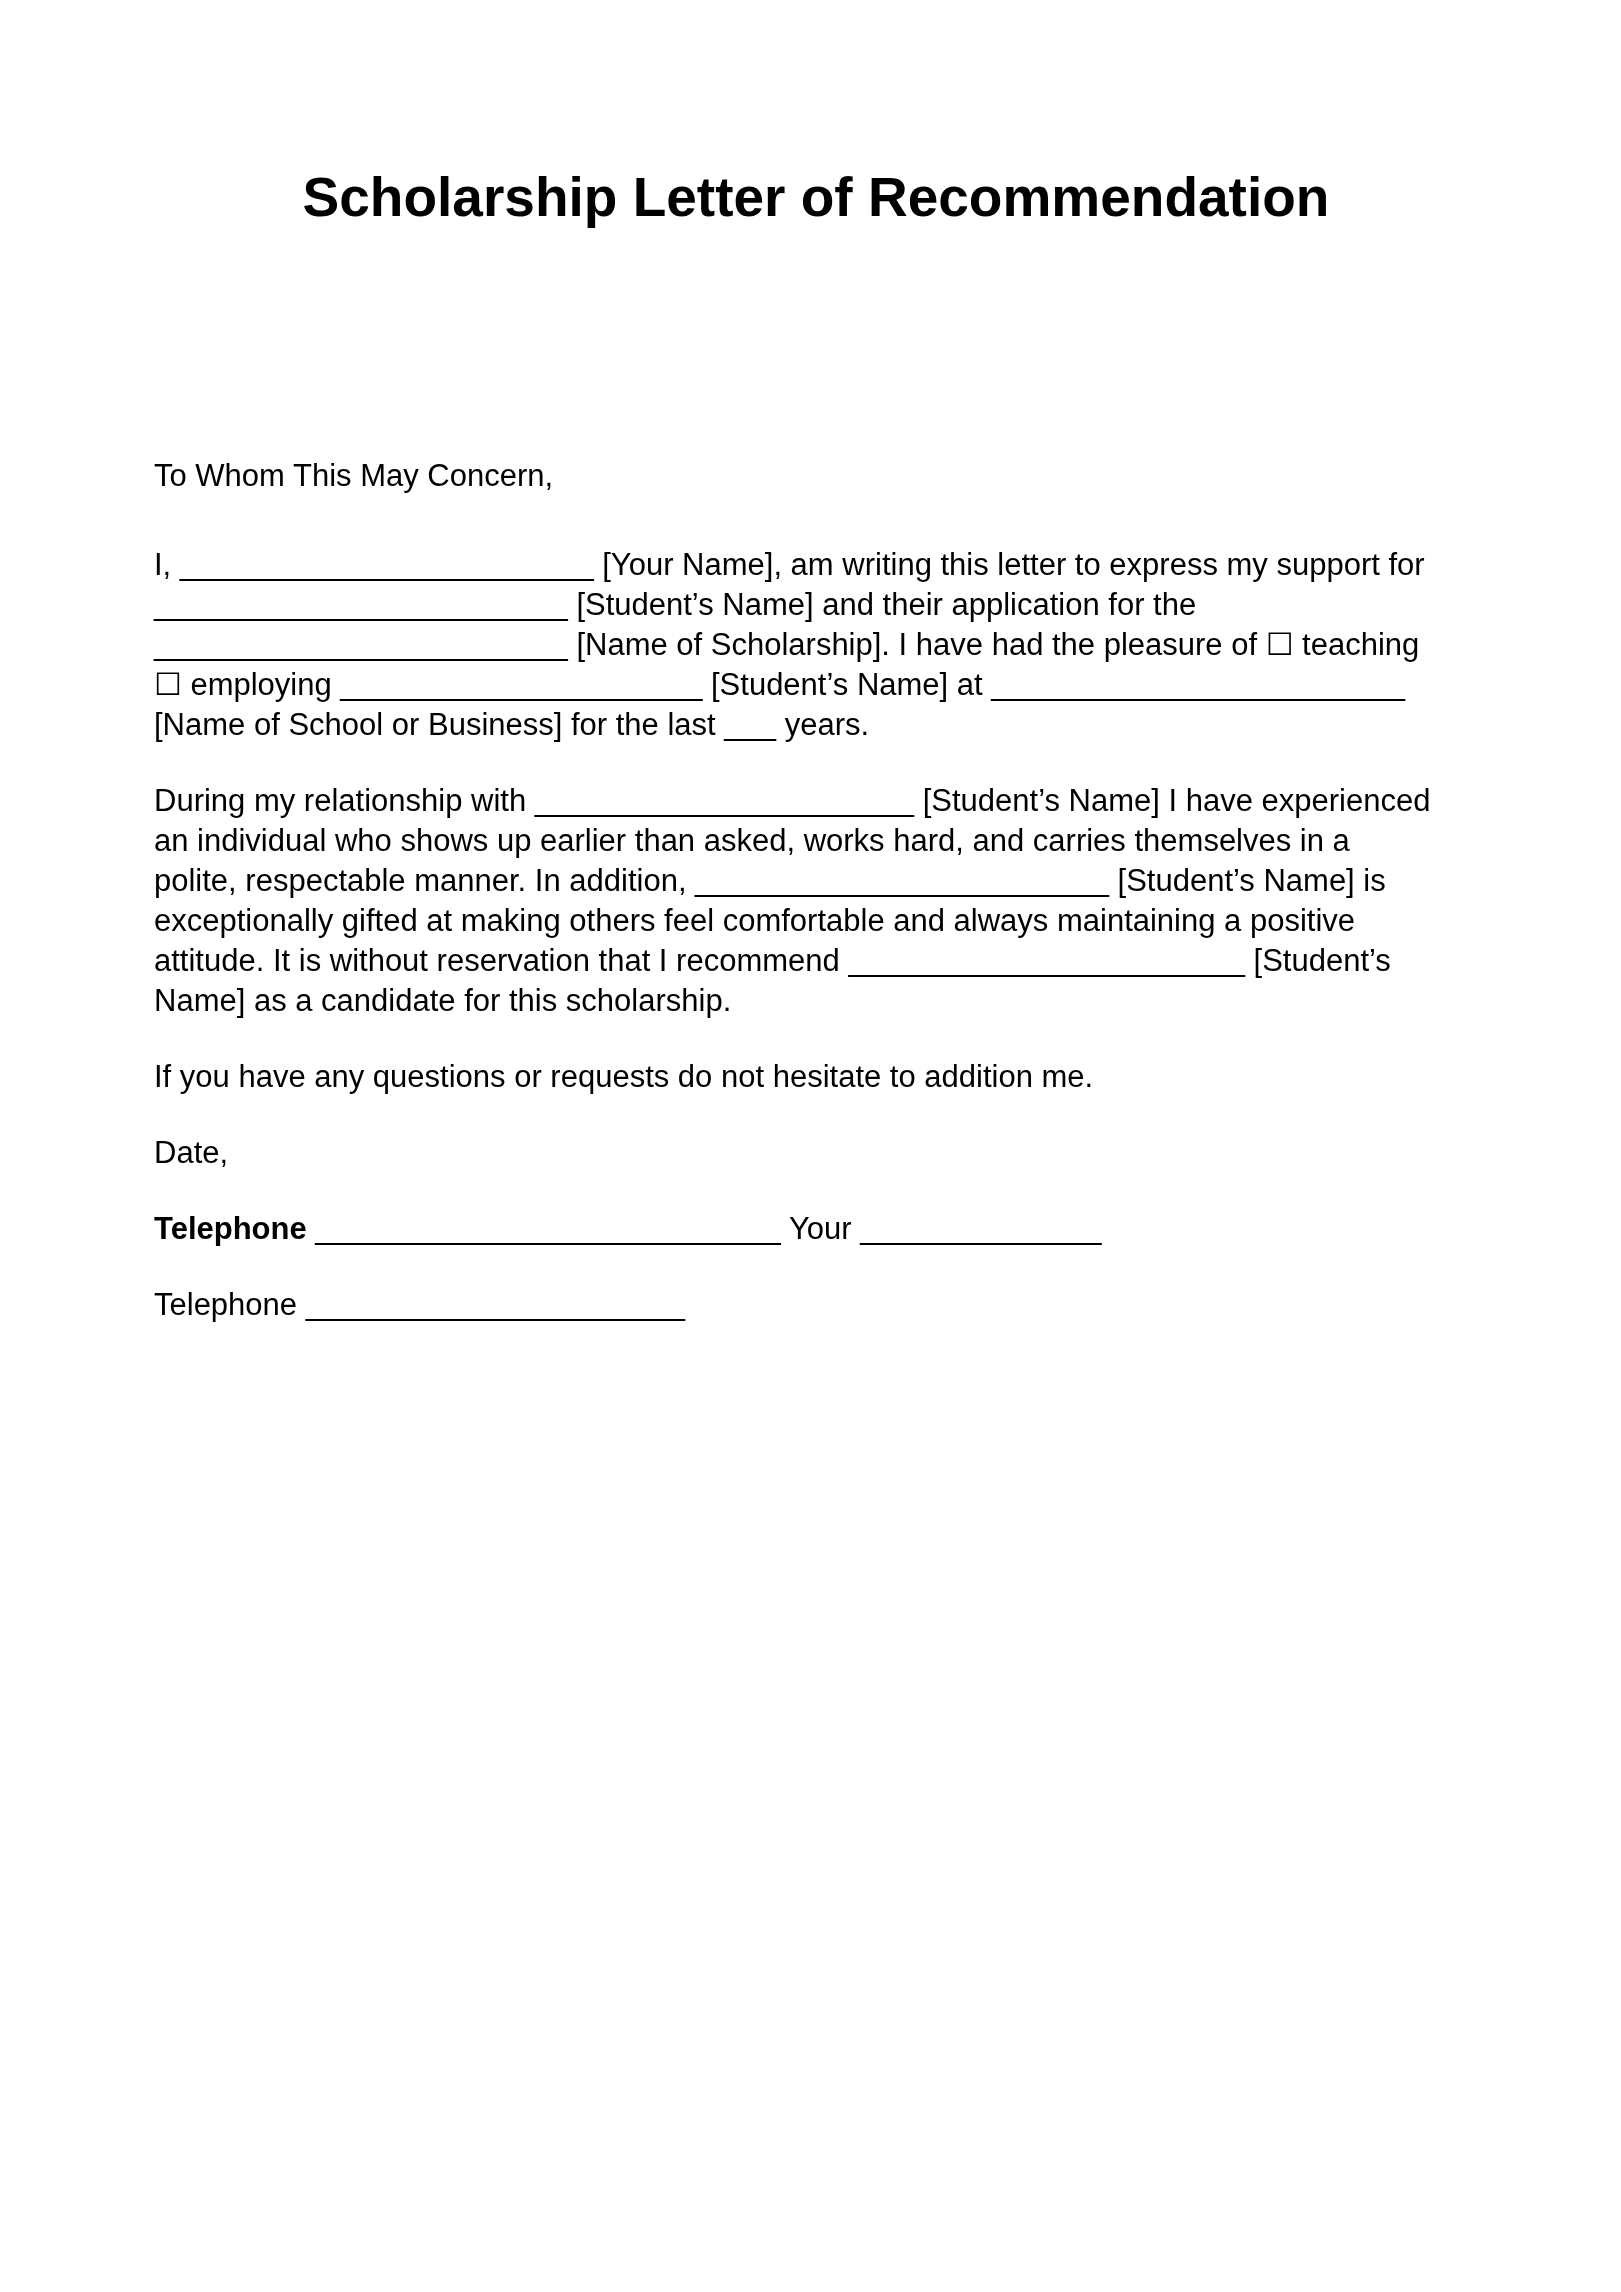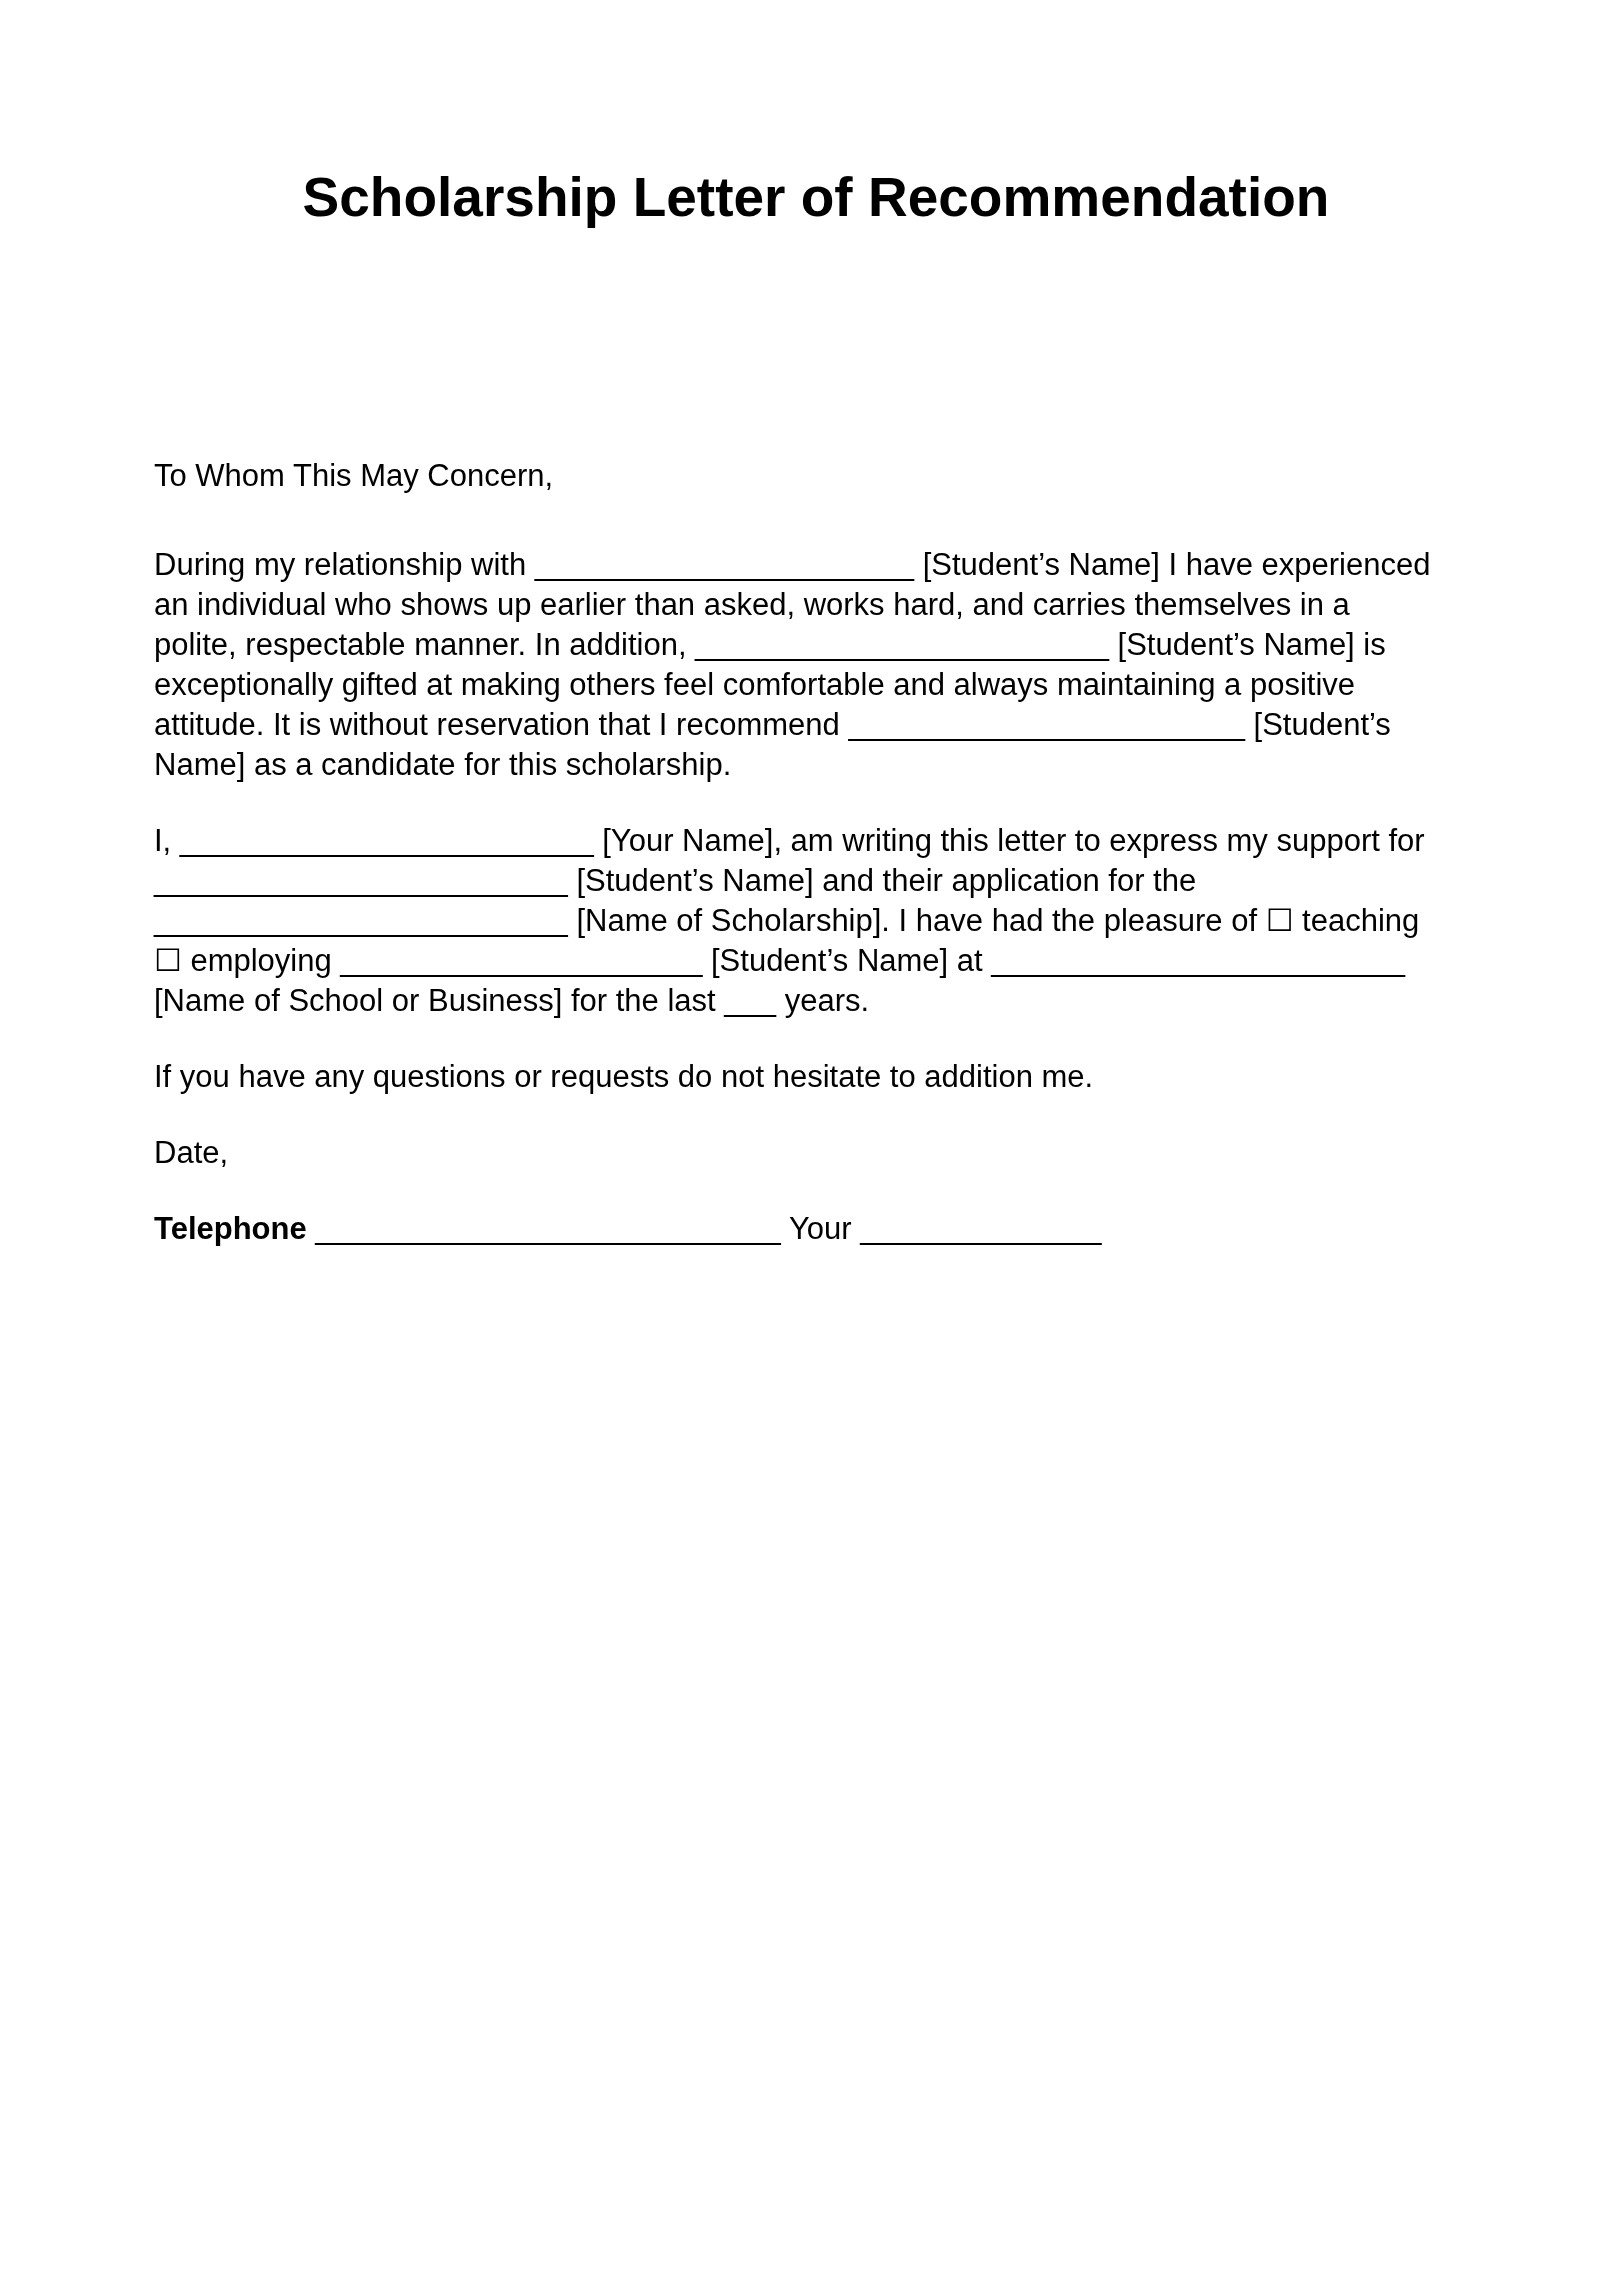--- a/index.html
+++ b/index.html
@@ -46,18 +46,18 @@
 
   <p class="salutation">To Whom This May Concern,</p>
 
+  <p class="para">I, ________________________ [Your Name], am writing this letter to express my support for
+________________________ [Student’s Name] and their application for the
+________________________ [Name of Scholarship]. I have had the pleasure of ☐ teaching
+☐ employing _____________________ [Student’s Name] at ________________________
+[Name of School or Business] for the last ___ years.</p>
+
   <p class="para">During my relationship with ______________________ [Student’s Name] I have experienced
 an individual who shows up earlier than asked, works hard, and carries themselves in a
 polite, respectable manner. In addition, ________________________ [Student’s Name] is
 exceptionally gifted at making others feel comfortable and always maintaining a positive
 attitude. It is without reservation that I recommend _______________________ [Student’s
 Name] as a candidate for this scholarship.</p>
-
-  <p class="para">I, ________________________ [Your Name], am writing this letter to express my support for
-________________________ [Student’s Name] and their application for the
-________________________ [Name of Scholarship]. I have had the pleasure of ☐ teaching
-☐ employing _____________________ [Student’s Name] at ________________________
-[Name of School or Business] for the last ___ years.</p>
 
   <p class="line-block">If you have any questions or requests do not hesitate to addition me.</p>
 

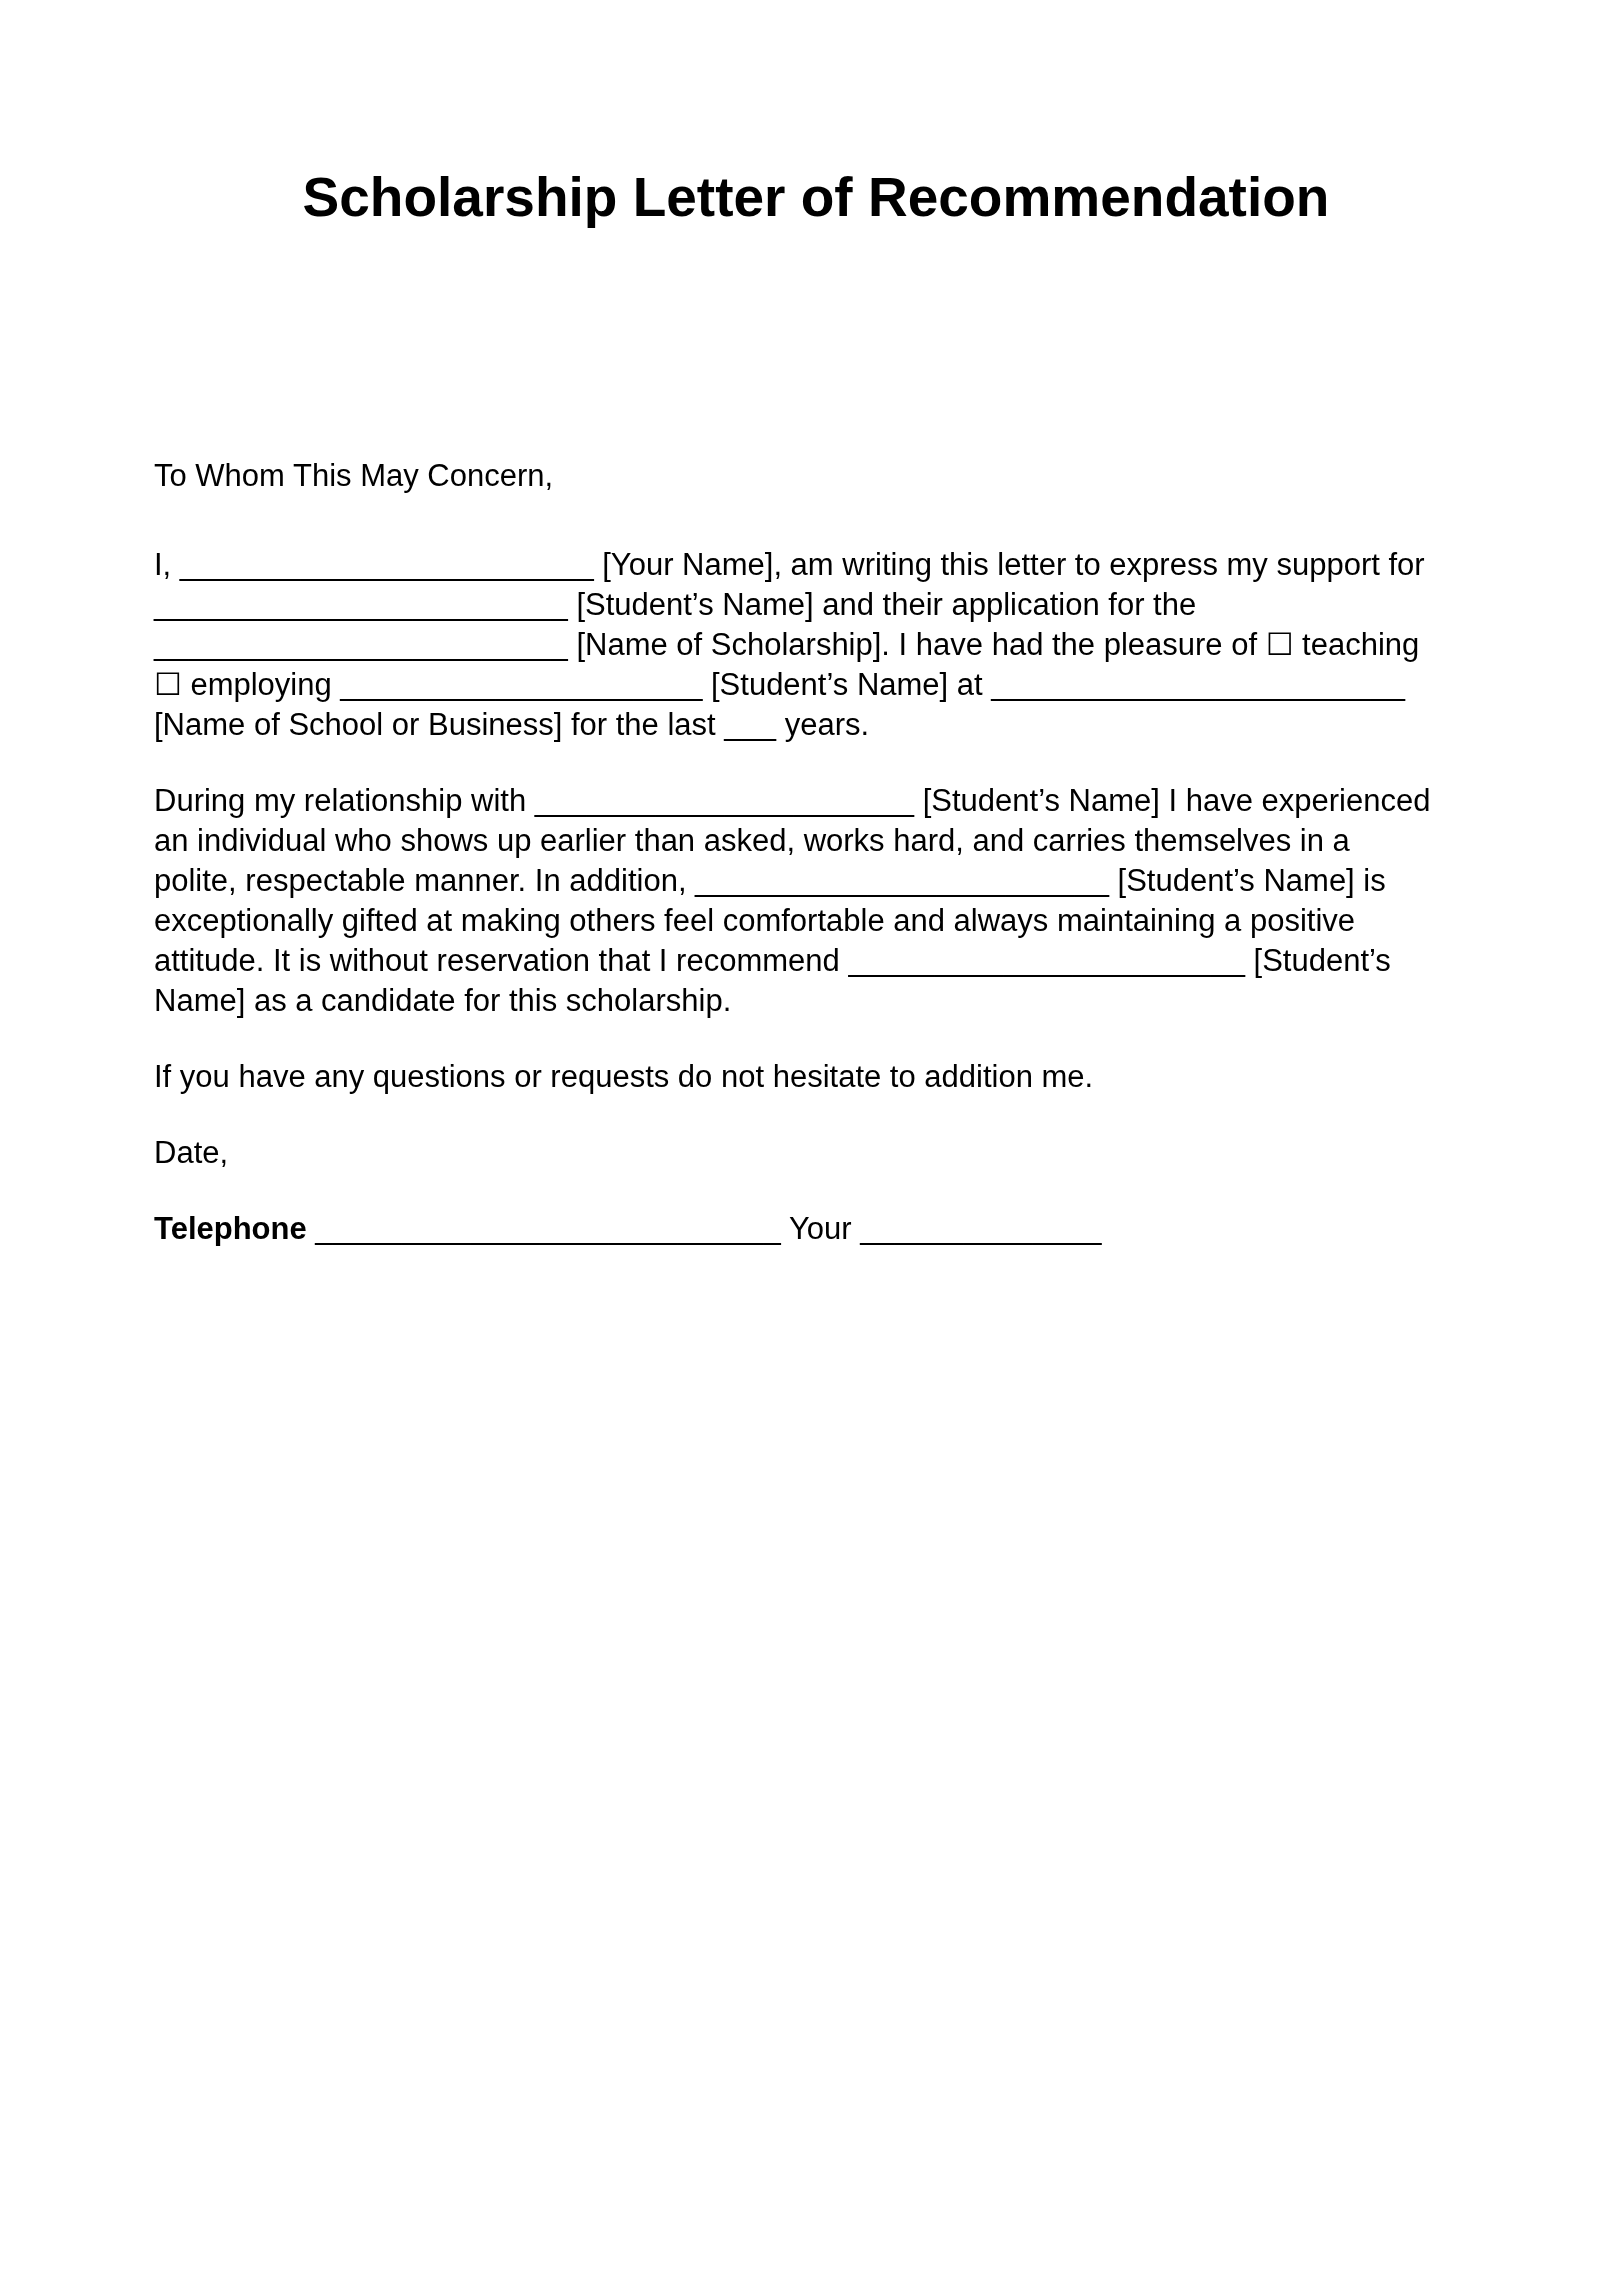--- a/index.html
+++ b/index.html
@@ -65,6 +65,7 @@
 
   <p class="line-block"><span class="sig-label">Telephone</span><span> ___________________________ Your ______________</span></p>
 
+  <p class="line-block">Telephone ______________________</p>
 
 
   <svg class="logo" viewBox="0 0 42 60" aria-hidden="true" style="font-size:35px">

